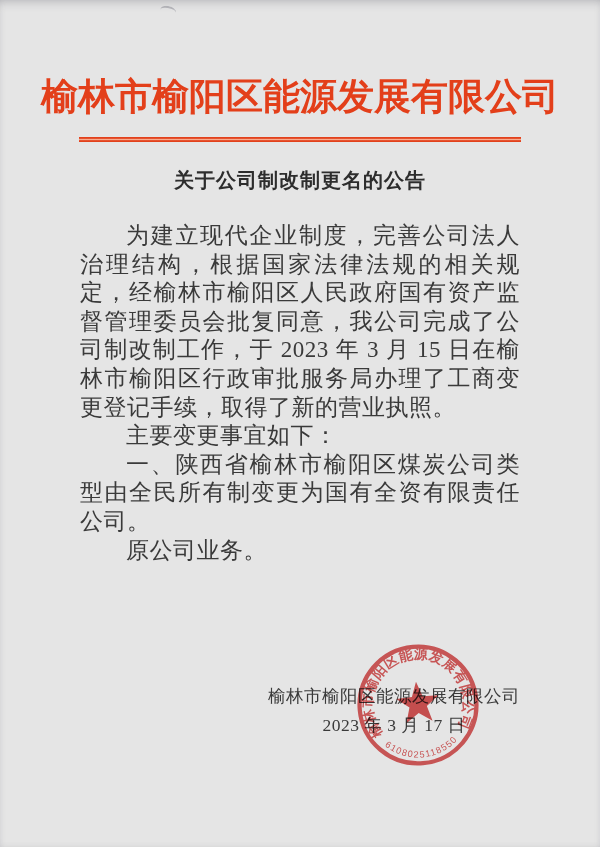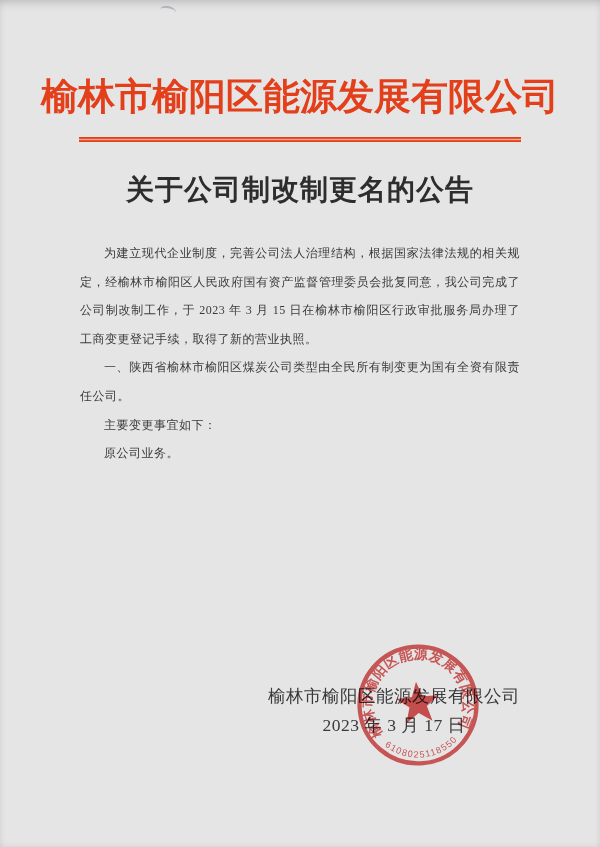--- a/index.html
+++ b/index.html
@@ -44,9 +44,9 @@
       #e2411c 72%, #e2411c 100%);
   }
   .doc-title {
-    margin-top: 33px;
+    margin-top: 23px;
     text-align: center;
-    font-size: 28px;
+    font-size: 20px;
     line-height: 30px;
     font-weight: 700;
     color: #2d2d2d;

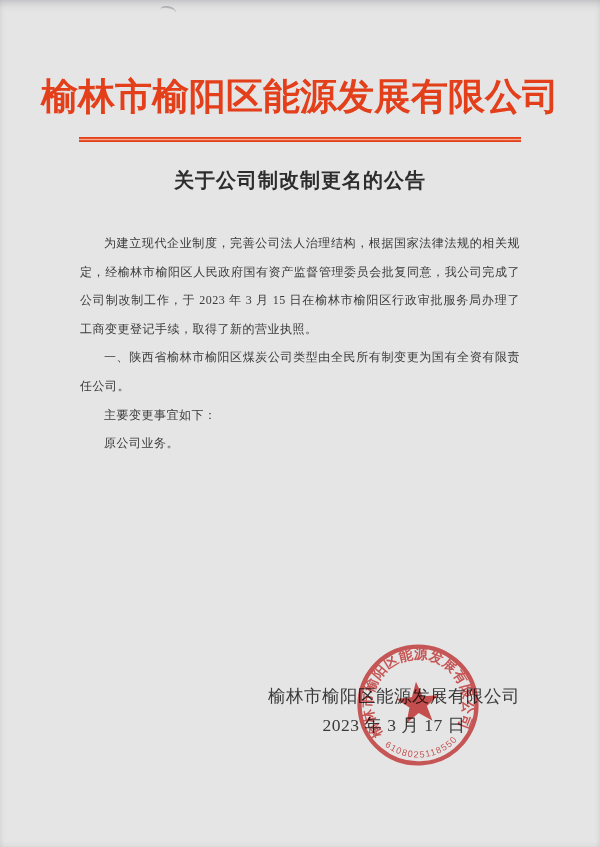--- a/index.html
+++ b/index.html
@@ -54,8 +54,8 @@
     font-family: "Liberation Sans", "DejaVu Sans", sans-serif;
   }
   .doc-body {
-    margin: 34px 80px 0 80px;
-    font-size: 12px;
+    margin: 27px 80px 0 80px;
+    font-size: 23px;
     line-height: 28.6px;
     color: #3a3a3a;
     text-align: justify;

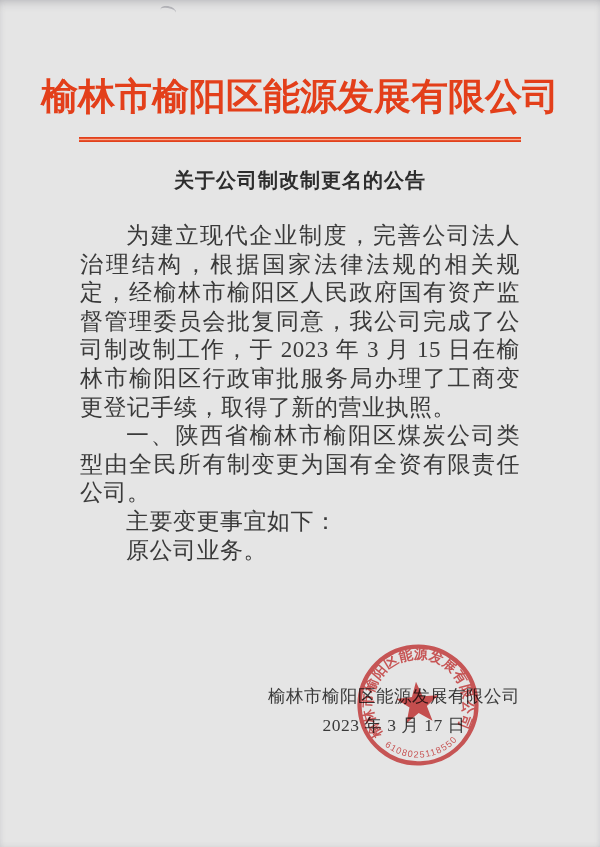--- a/index.html
+++ b/index.html
@@ -103,8 +103,8 @@
 
   <div class="doc-body">
     <p>为建立现代企业制度，完善公司法人治理结构，根据国家法律法规的相关规定，经榆林市榆阳区人民政府国有资产监督管理委员会批复同意，我公司完成了公司制改制工作，于 2023 年 3 月 15 日在榆林市榆阳区行政审批服务局办理了工商变更登记手续，取得了新的营业执照。</p>
+    <p>主要变更事宜如下：</p>
     <p>一、陕西省榆林市榆阳区煤炭公司类型由全民所有制变更为国有全资有限责任公司。</p>
-    <p>主要变更事宜如下：</p>
     <p>原公司业务。</p>
   </div>
 

